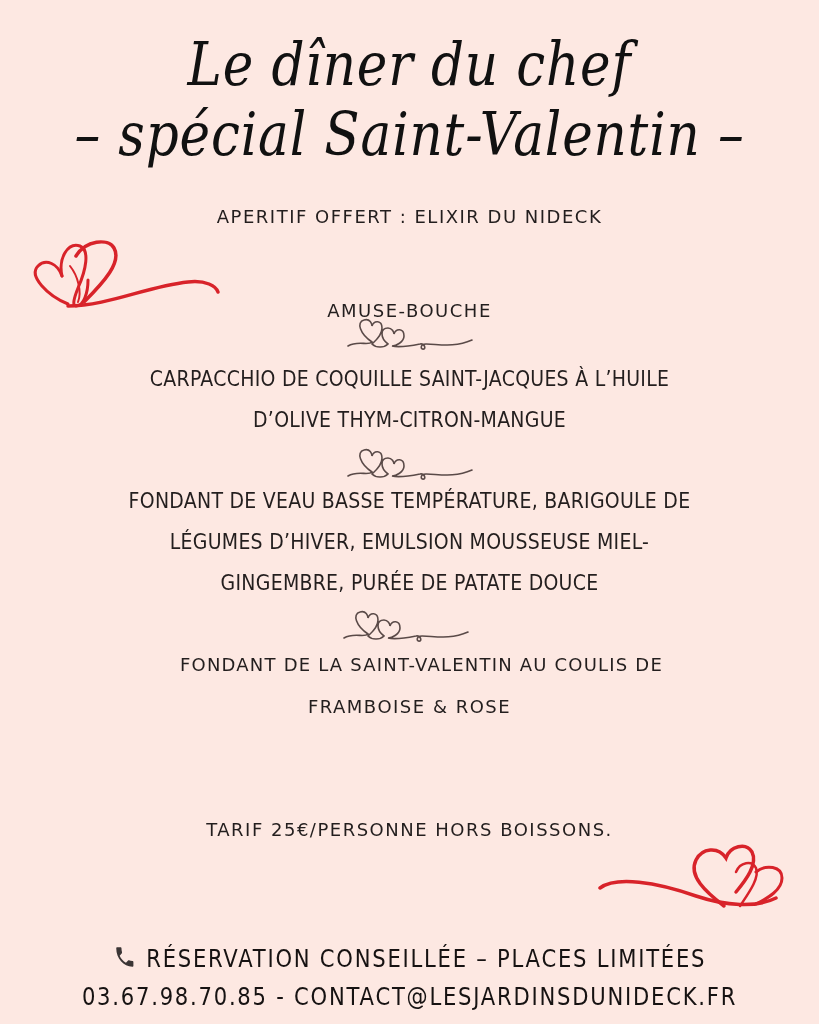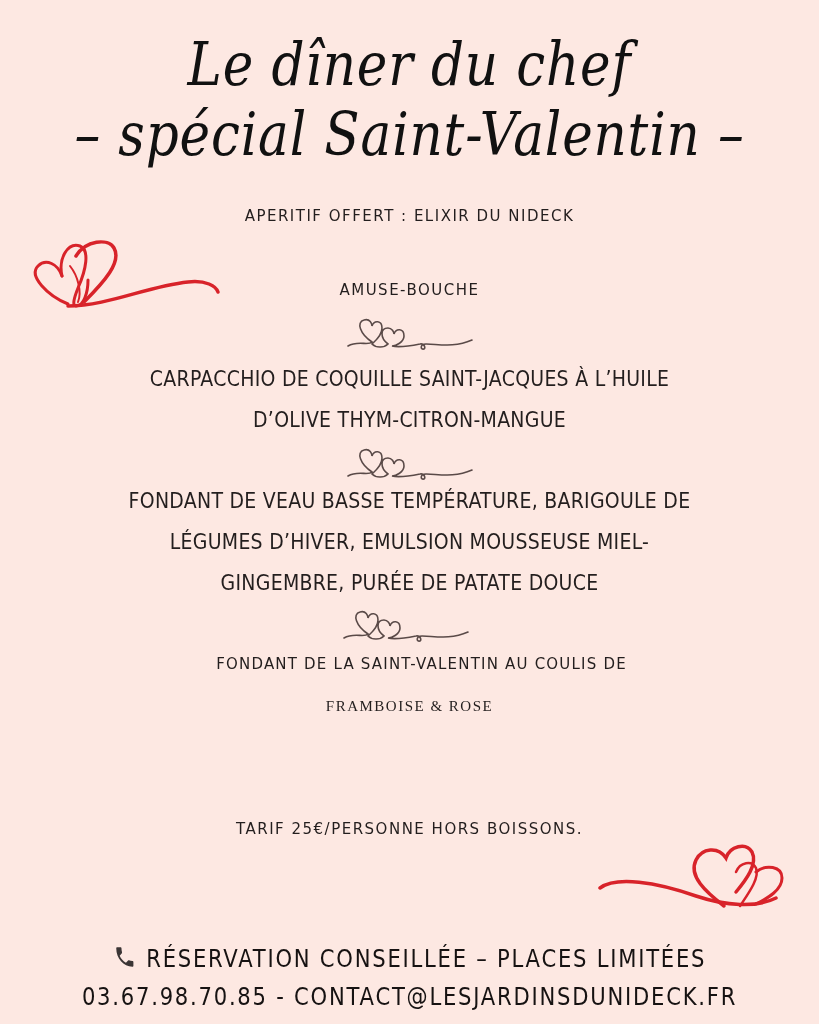--- a/index.html
+++ b/index.html
@@ -23,7 +23,7 @@
   .t2 { top: 98px; font-size: 60px; line-height: 72px; transform: scaleX(0.86); }
   .line {
     font-family: "DejaVu Sans", sans-serif;
-    font-size: 15px;
+    font-size: 18px;
     letter-spacing: 1.5px;
     line-height: 41px;
     color: #231e1e;

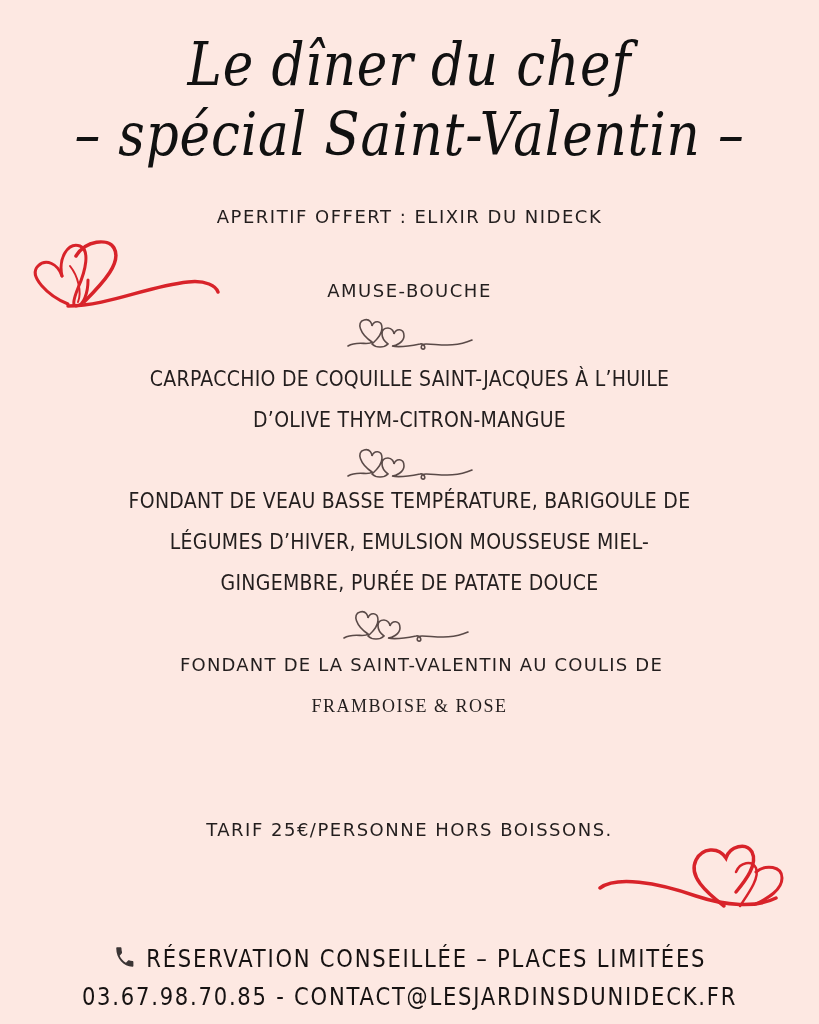--- a/index.html
+++ b/index.html
@@ -61,7 +61,7 @@
   </g>
 </svg>
 
-<div class="abs line" style="top:270px;">AMUSE-BOUCHE</div>
+<div class="abs line" style="top:290px;">AMUSE-BOUCHE</div>
 
 <svg class="divider" style="top:316px;" viewBox="0 0 132 36">
   <g fill="none" stroke="#5a4a48" stroke-width="1.6" stroke-linecap="round">

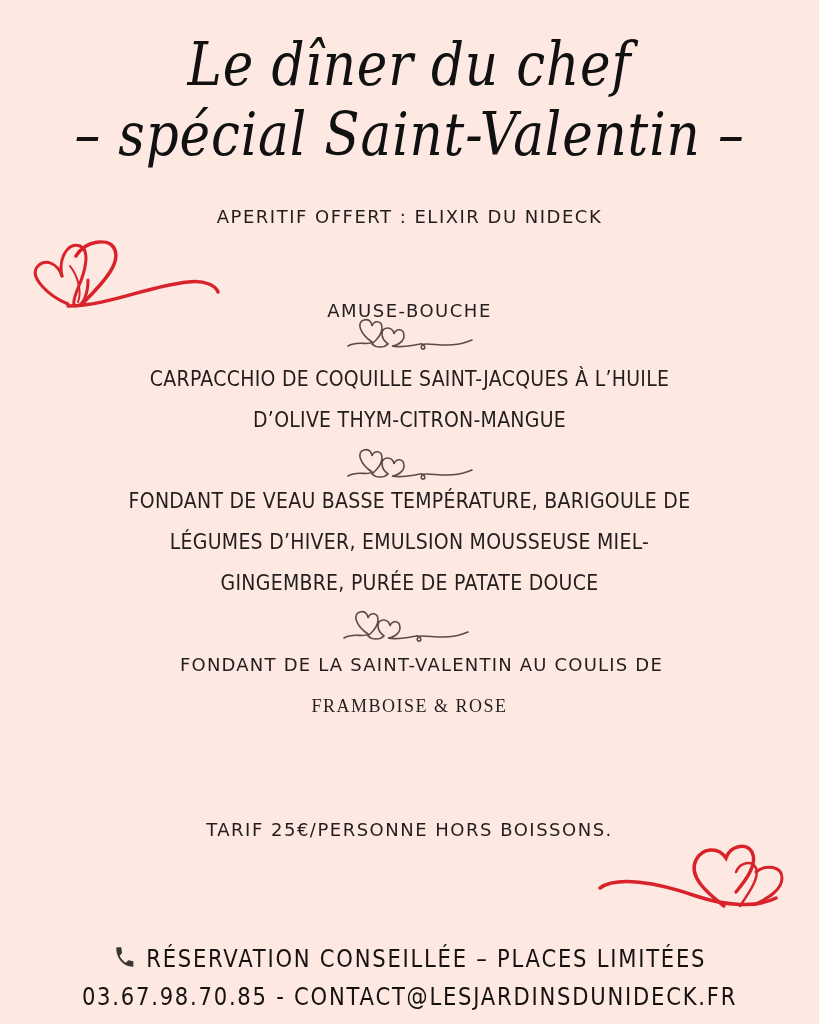--- a/index.html
+++ b/index.html
@@ -89,7 +89,7 @@
 </svg>
 
 <div class="abs line" style="top:644px; letter-spacing:1.2px;padding-left:12px;">FONDANT DE LA SAINT-VALENTIN AU COULIS DE</div>
-<div class="abs line" style="top:686px;font-family:Liberation Serif, serif;">FRAMBOISE &amp; ROSE</div>
+<div class="abs line" style="top:686px;">FRAMBOISE &amp; ROSE</div>
 
 <div class="abs line" style="top:809px;">TARIF 25€/PERSONNE HORS BOISSONS.</div>
 

